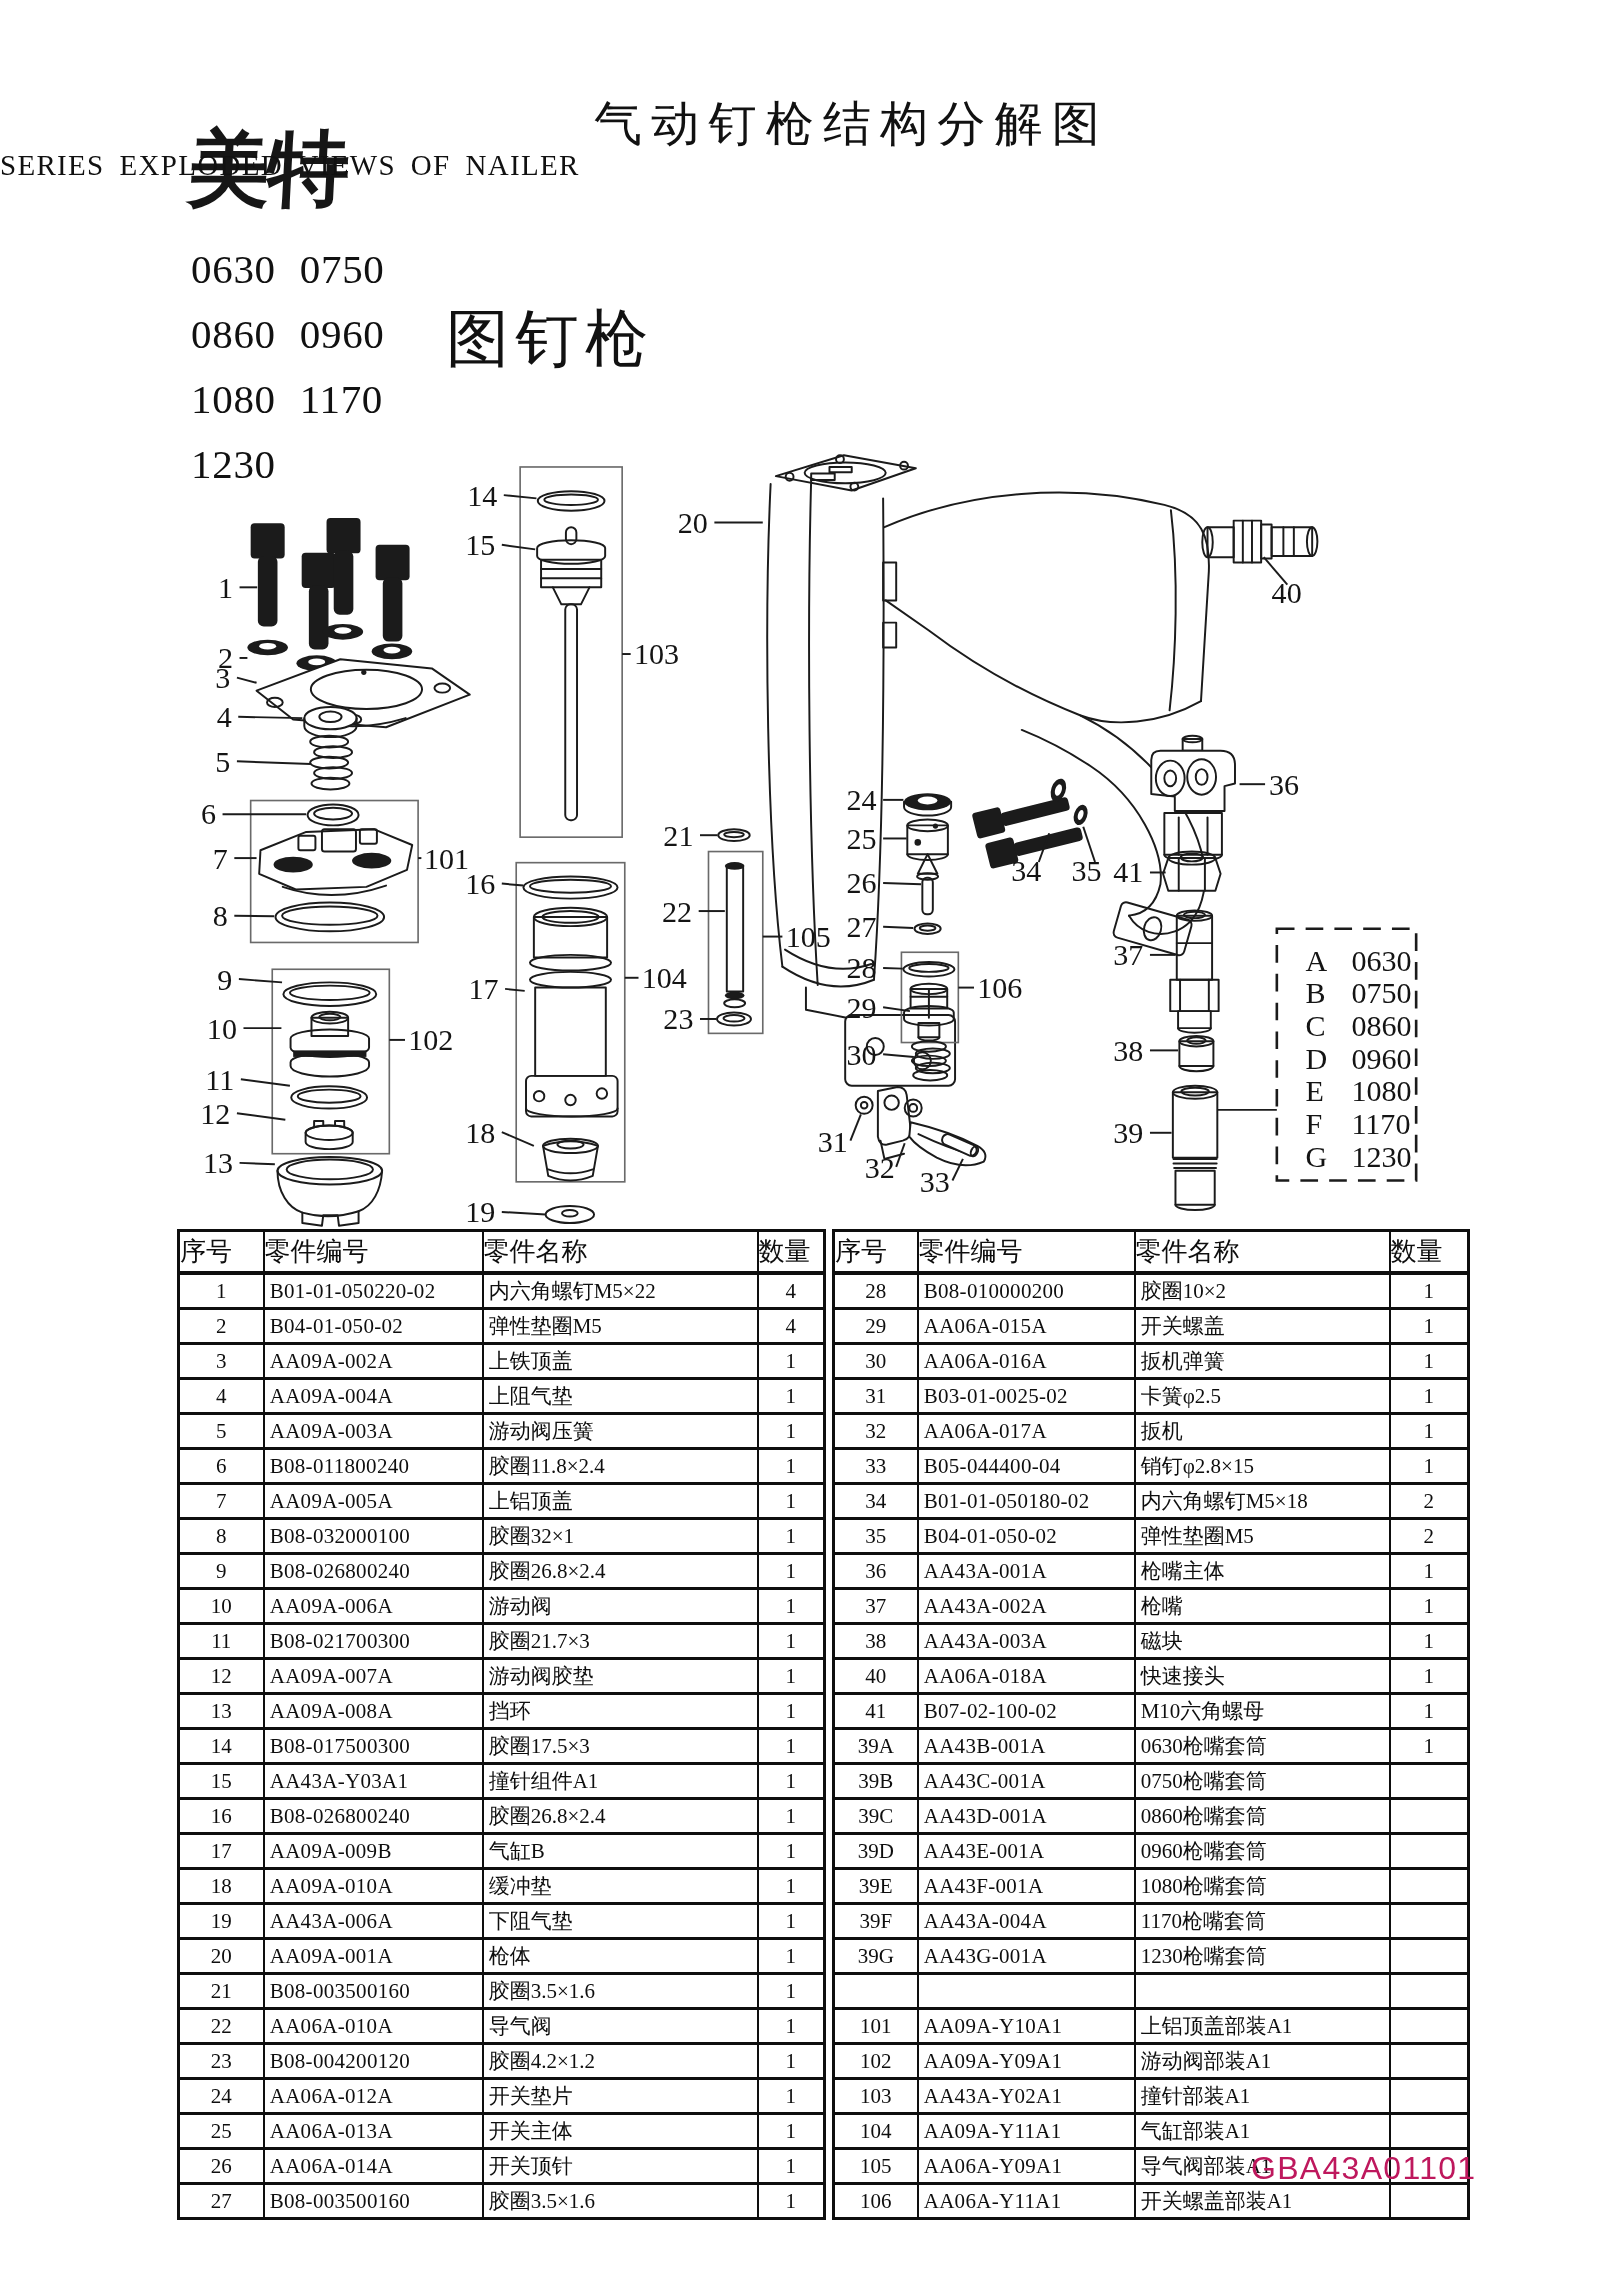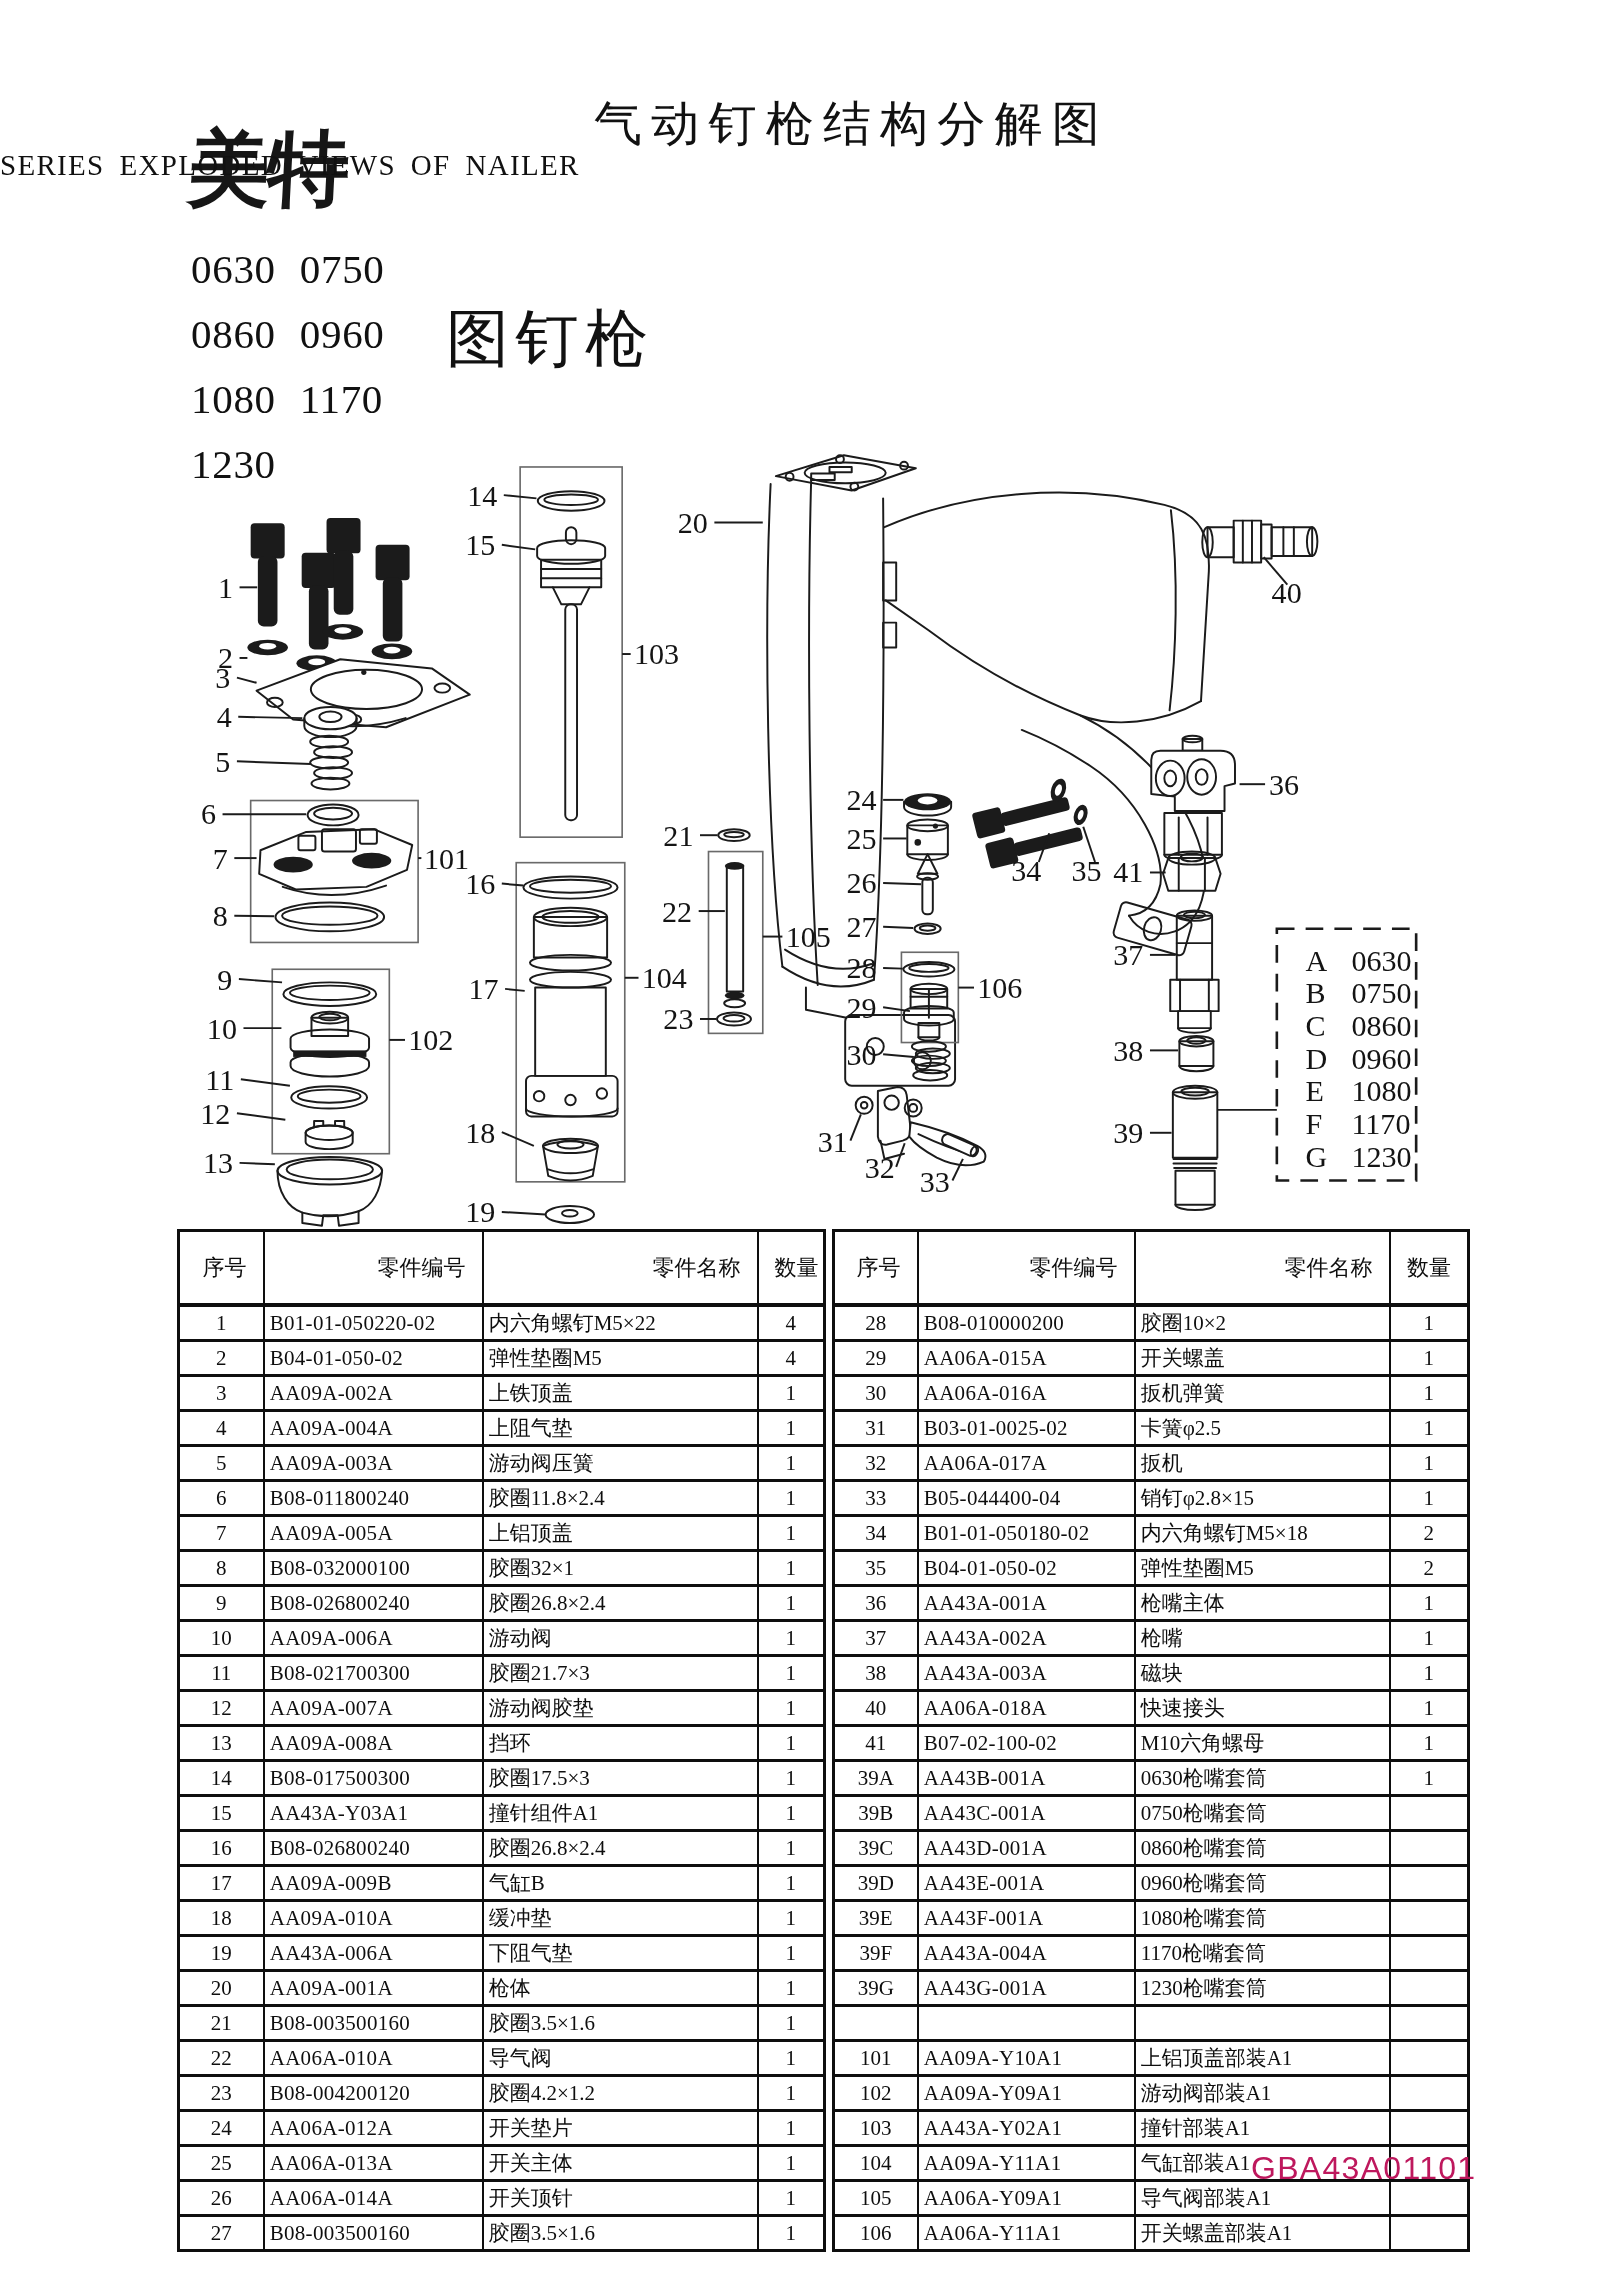--- a/index.html
+++ b/index.html
@@ -35,7 +35,7 @@
     font-size:21px;color:#0e0e0e;}
   .ptable td,.ptable th{border:2px solid #0e0e0e;border-top-width:3.3px;border-bottom-width:3.3px;
     padding:0 0 0 5.2px;height:32px;font-weight:normal;overflow:hidden;white-space:nowrap;}
-  .ptable tr.hd th{height:39px;text-align:right;padding:16px;border-bottom-width:4.6px;font-size:22px;}
+  .ptable tr.hd th{height:39px;text-align:left;padding:0;border-bottom-width:4.6px;font-size:26px;}
   .ptable{border:3.9px solid #0e0e0e;}
   .ptable td.c0,.ptable td.c3{text-align:center;padding:0;}
   .ptable td.c1{letter-spacing:0.3px;}

